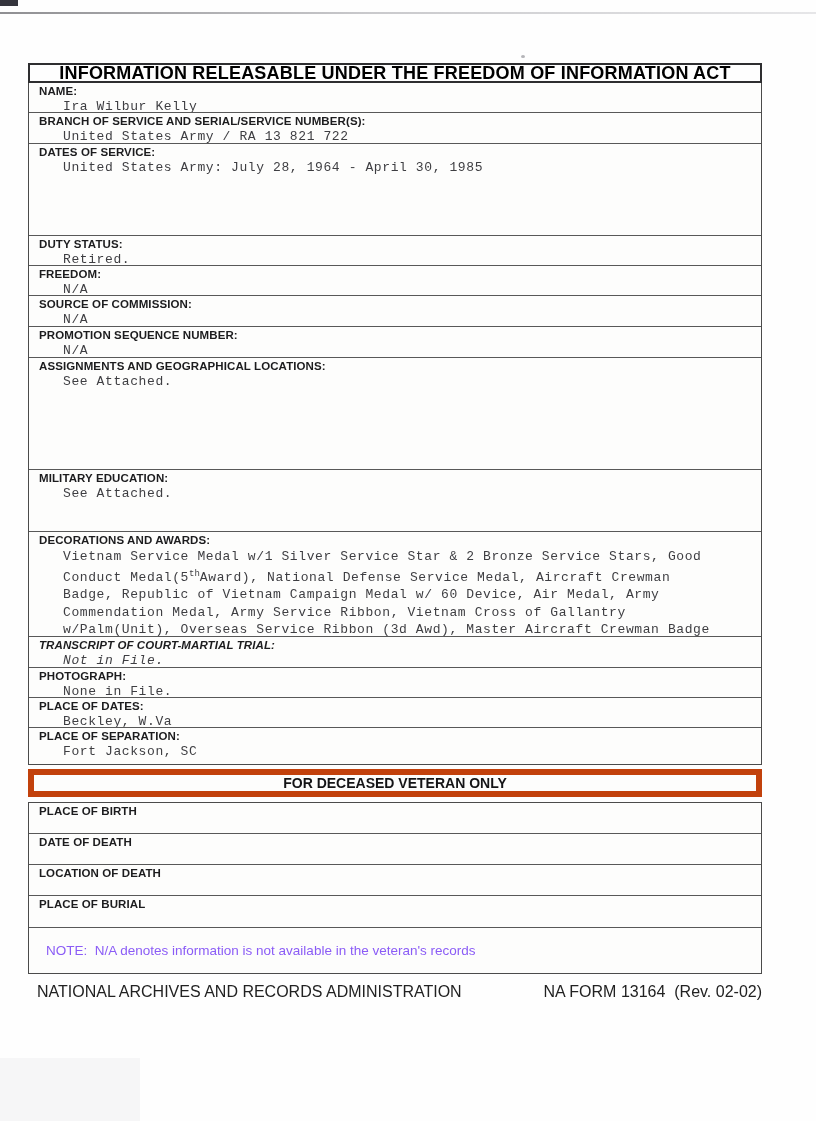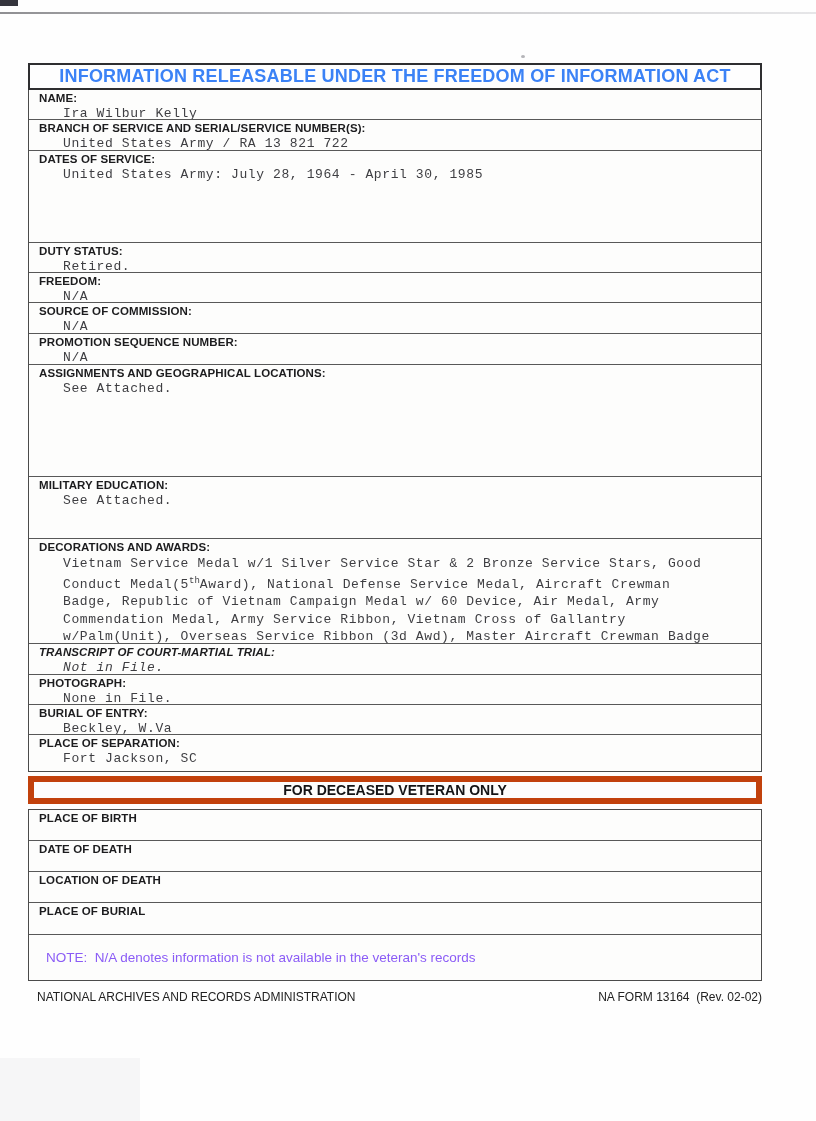--- a/index.html
+++ b/index.html
@@ -33,10 +33,10 @@
 
   .title-box {
     border: 2px solid #2e2e30;
-    height: 27px;
+    height: 20px;
     display: flex; align-items: center; justify-content: center;
     font-weight: bold; font-size: 18px; letter-spacing: .2px;
-    color: #3b82f6; white-space: nowrap;
+    color: #000000; white-space: nowrap;
   }
 
   .tbl { border: 1px solid #4b4b4b; background: #fdfdfc; }

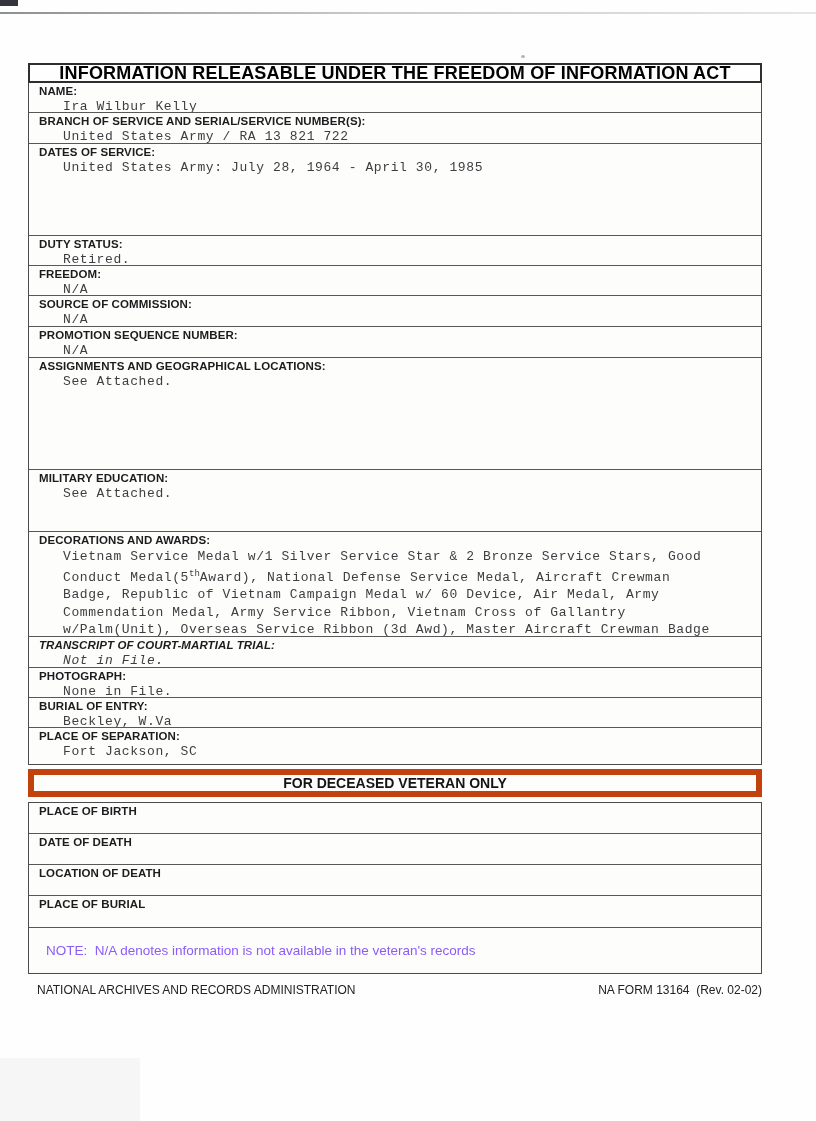--- a/index.html
+++ b/index.html
@@ -144,7 +144,7 @@
         <div class="fvalue">None in File.</div>
       </div>
       <div class="row" style="height: 30px;">
-        <div class="flabel">BURIAL OF ENTRY:</div>
+        <div class="flabel">PLACE OF DATES:</div>
         <div class="fvalue">Beckley, W.Va</div>
       </div>
       <div class="row" style="height: 37px;">

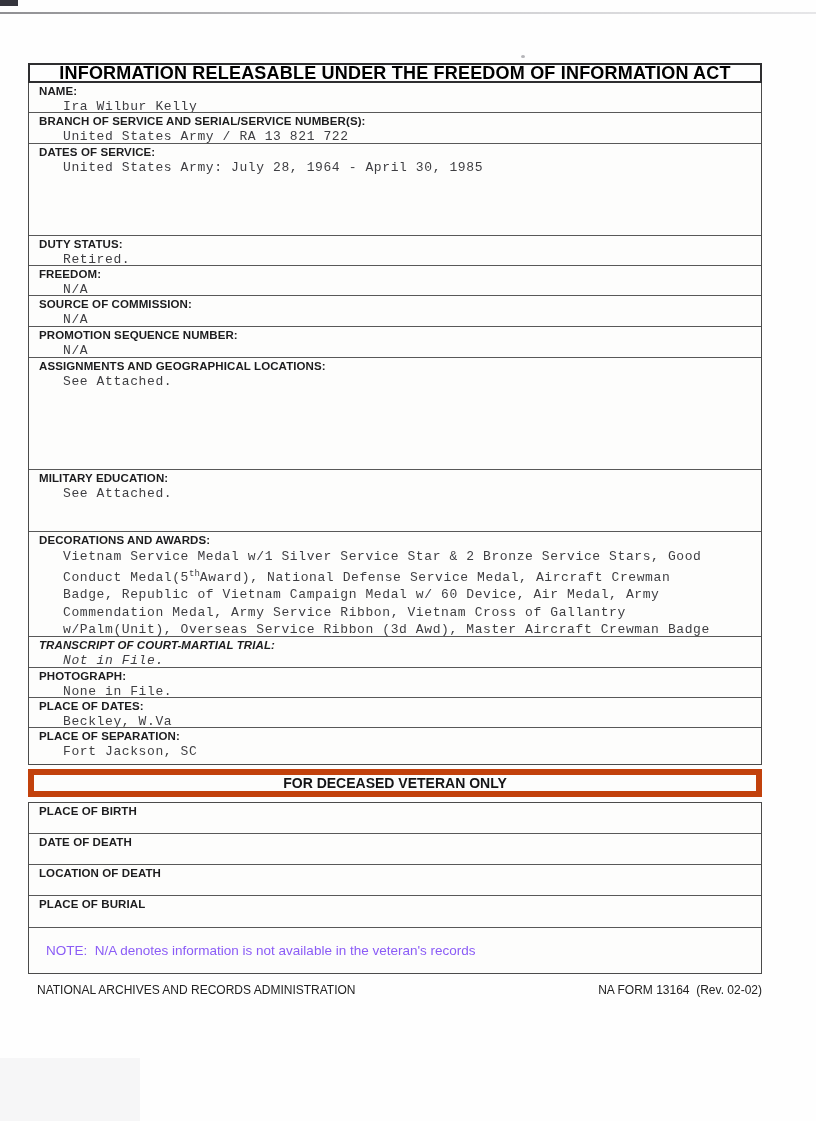--- a/index.html
+++ b/index.html
@@ -78,7 +78,7 @@
   .doc-footer {
     display: flex; justify-content: space-between;
     margin-top: 9px; padding-left: 9px;
-    font-size: 12px; color: #222;
+    font-size: 16px; color: #222;
   }
   .doc-footer span { white-space: pre; }
 </style>

